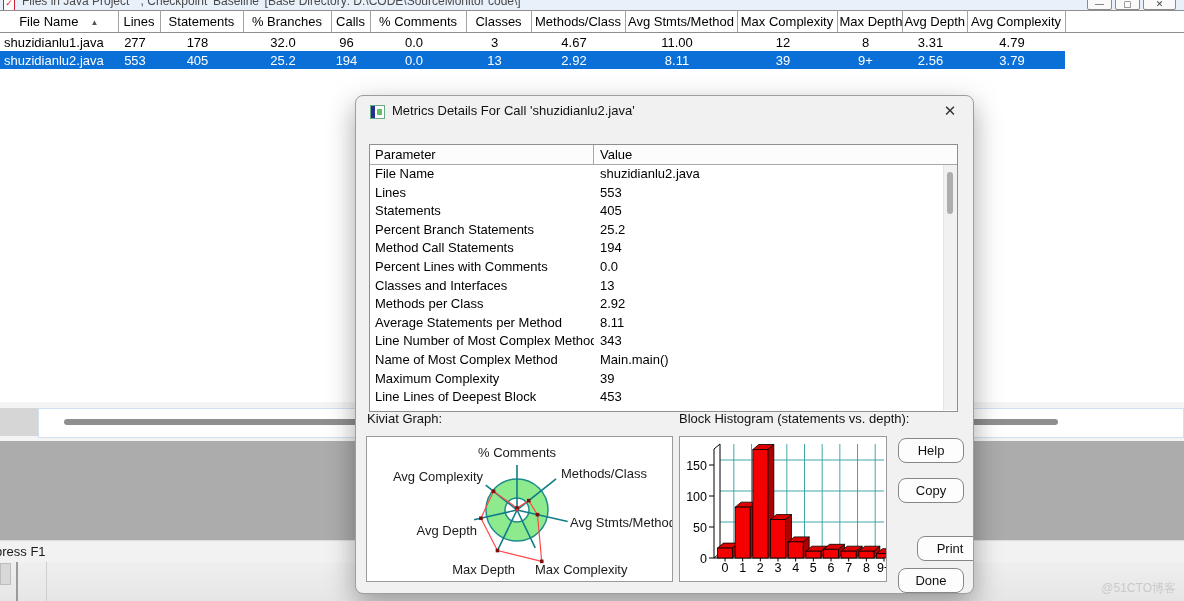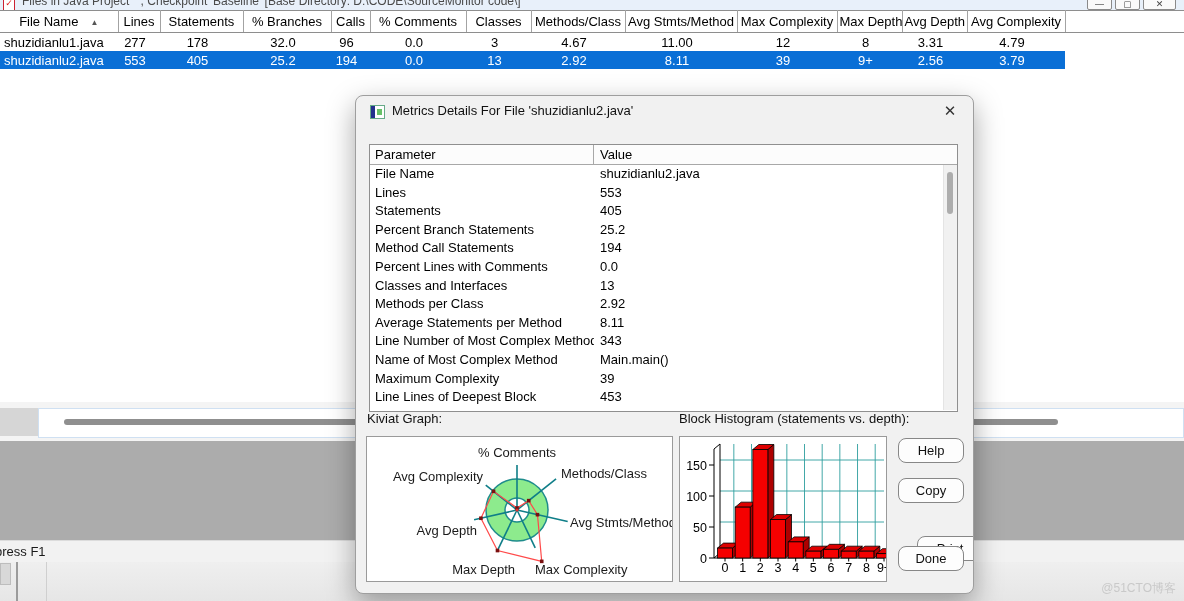--- a/index.html
+++ b/index.html
@@ -176,7 +176,7 @@
         <span class="l"></span>
         <span class="g"></span>
       </div>
-    <div class="dlg-title-text">Metrics Details For File 'shuzidianlu2.java'</div>
+    <div class="dlg-title-text">Metrics Details For Call 'shuzidianlu2.java'</div>
     <button class="dlg-close">✕</button>
   </div>
 

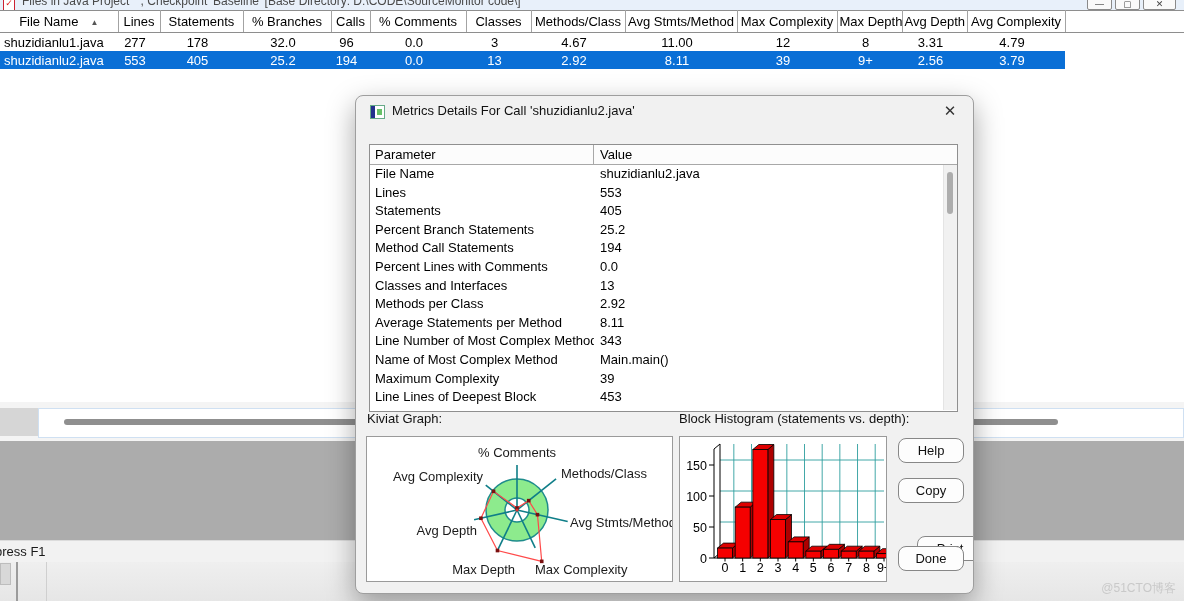--- a/index.html
+++ b/index.html
@@ -365,7 +365,7 @@
       <button class="dlg-btn" style="top: 342px;">Help</button>
       <button class="dlg-btn" style="top: 382px;">Copy</button>
       <button class="dlg-btn" style="top: 440px; margin-left: 19px;">Print</button>
-      <button class="dlg-btn" style="top: 450px;">Done</button>
+      <button class="dlg-btn" style="top: 472px;">Done</button>
     </div>
 </div>
 

